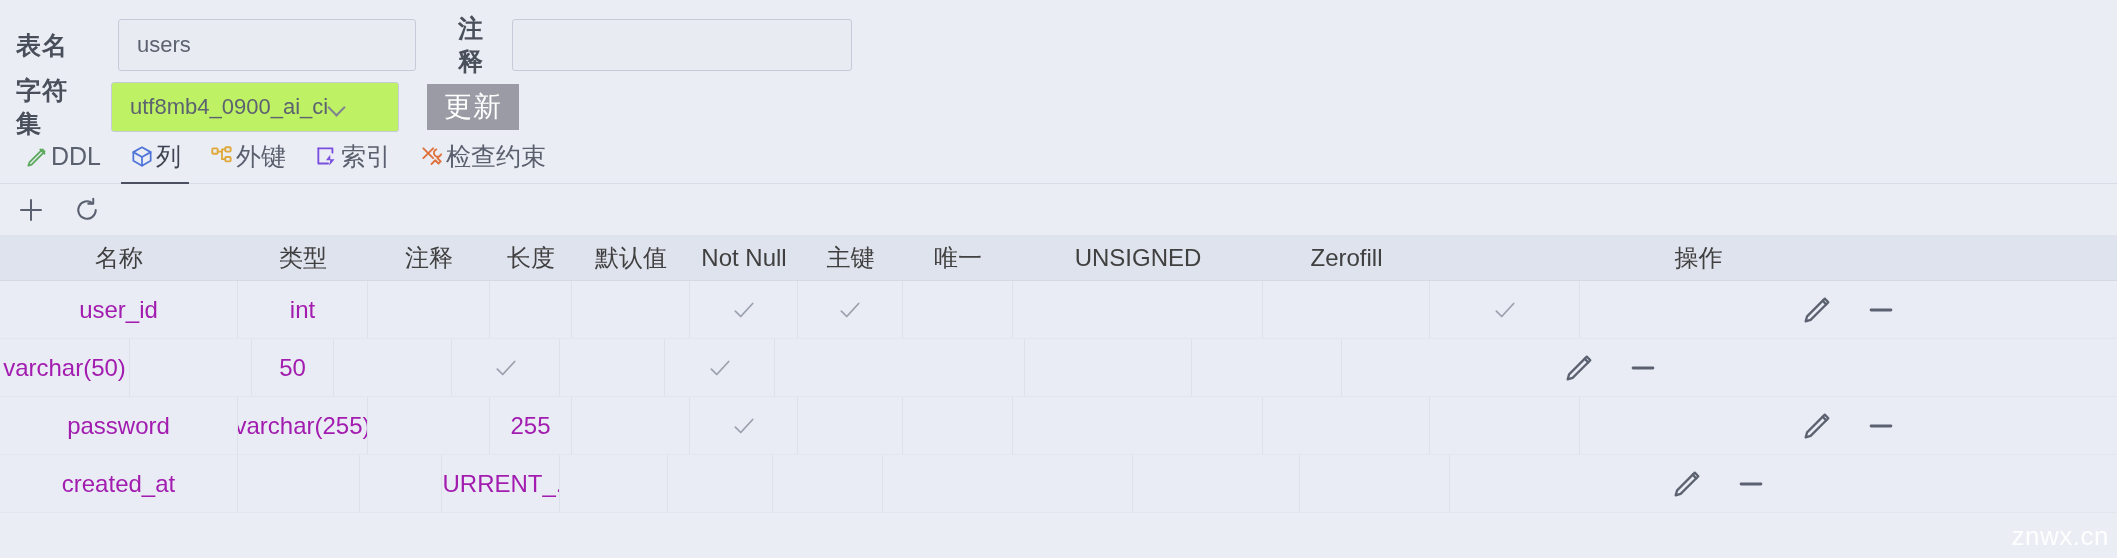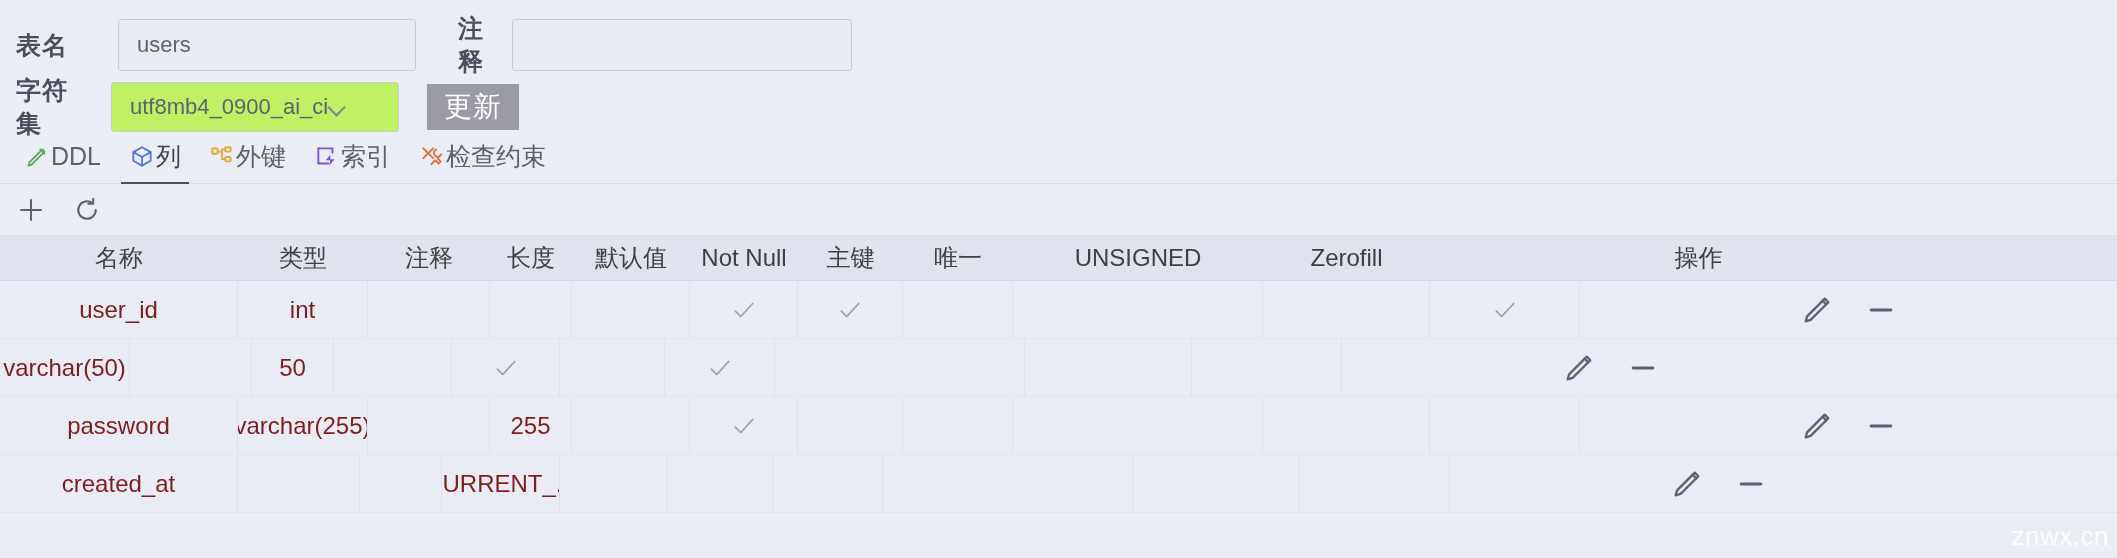--- a/index.html
+++ b/index.html
@@ -86,7 +86,7 @@
     border-bottom: 1px solid #e2e6ef; background: #e9ecf4;
   }
   .grid-row .cell {
-    font-size: 24px; color: #7f1d1d; display: flex;
+    font-size: 24px; color: #a21caf; display: flex;
     align-items: center; justify-content: center;
     border-right: 1px solid #dde1ea; height: 100%;
     overflow: hidden; white-space: nowrap;

